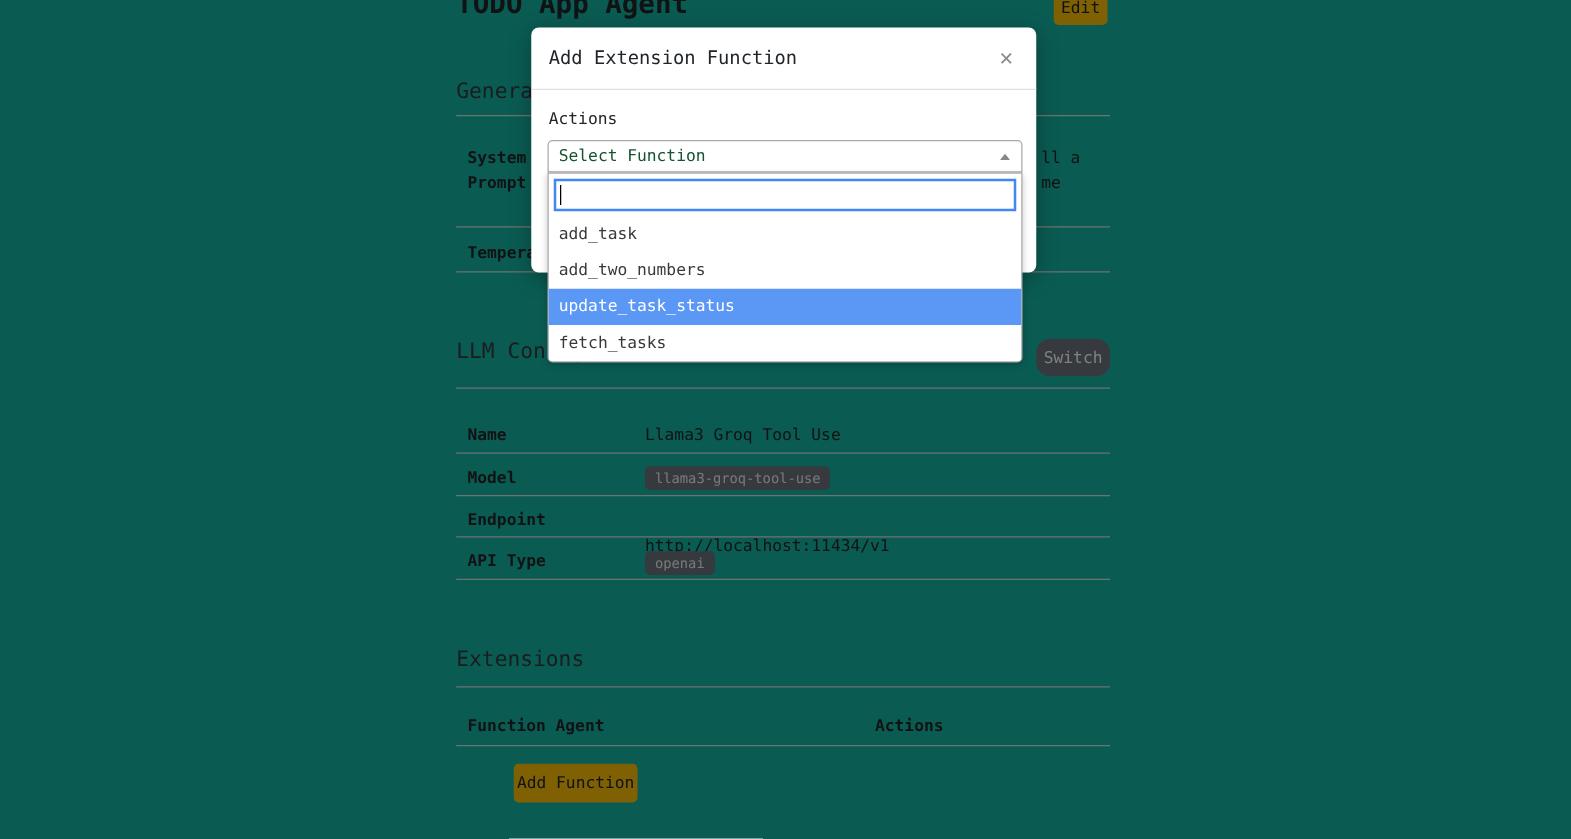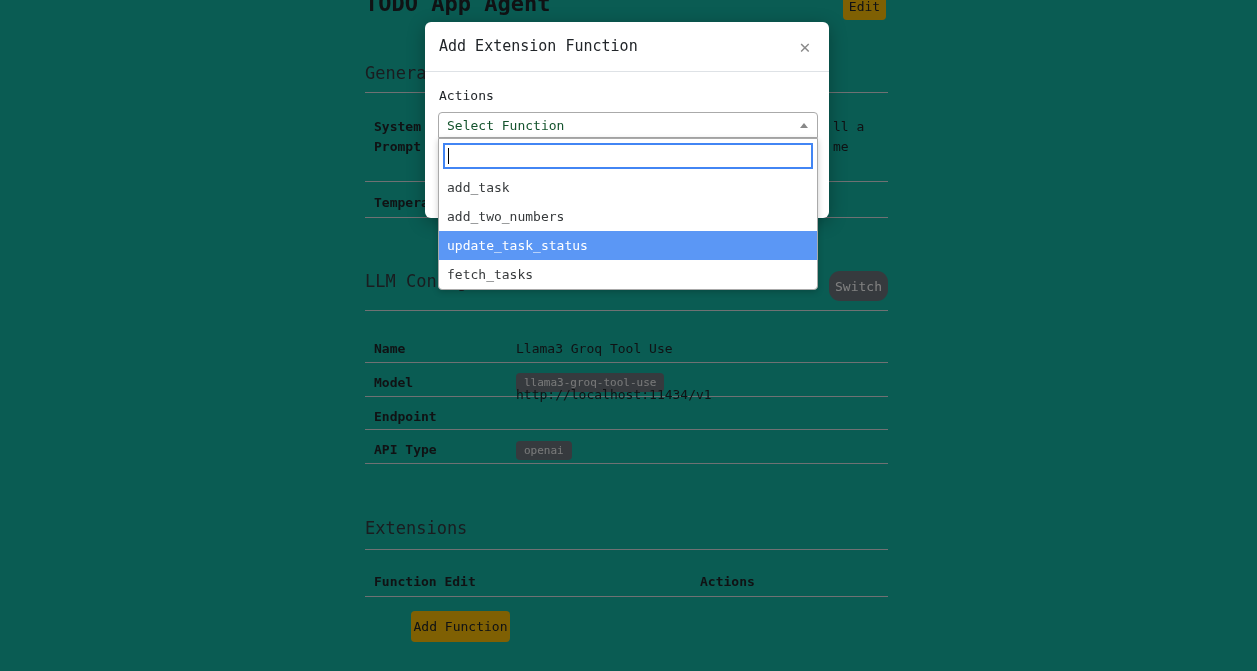--- a/index.html
+++ b/index.html
@@ -88,7 +88,7 @@
     <div class="abs divider" style="left:365px;top:396px;width:523px;"></div>
 
     <div class="abs row-label" style="left:374px;top:407px;">Endpoint</div>
-    <div class="abs row-value" style="left:516px;top:385px;text-align:right;">http://localhost:11434/v1</div>
+    <div class="abs row-value" style="left:516px;top:428px;text-align:right;">http://localhost:11434/v1</div>
     <div class="abs divider" style="left:365px;top:429px;width:523px;"></div>
 
     <div class="abs row-label" style="left:374px;top:440px;">API Type</div>

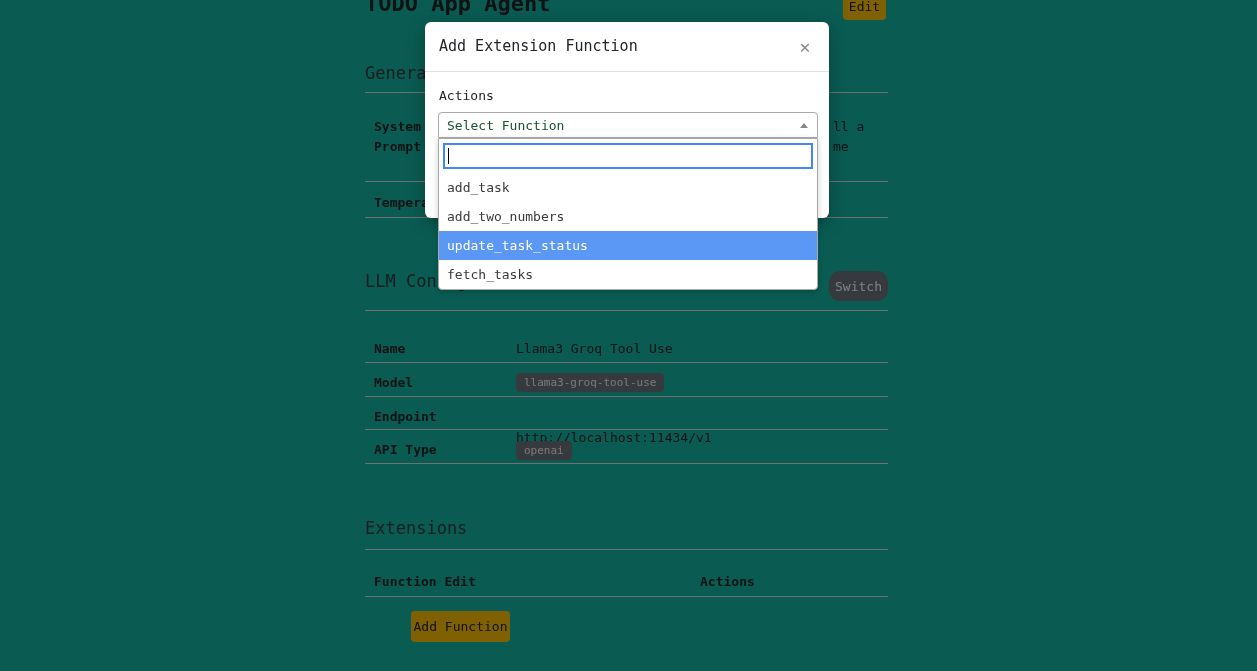--- a/index.html
+++ b/index.html
@@ -99,7 +99,7 @@
 
     <div class="abs section-heading" style="left:365px;top:517px;">Extensions</div>
     <div class="abs divider" style="left:365px;top:549px;width:523px;"></div>
-    <div class="abs th" style="left:374px;top:574px;">Function Edit</div>
+    <div class="abs th" style="left:374px;top:574px;">Function Agent</div>
     <div class="abs th" style="left:700px;top:574px;">Actions</div>
     <div class="abs divider" style="left:365px;top:596px;width:523px;"></div>
     <button class="abs btn btn-warning" style="left:367px;top:611px;width:99px;height:31px;margin-left:44px;">Add Function</button>

